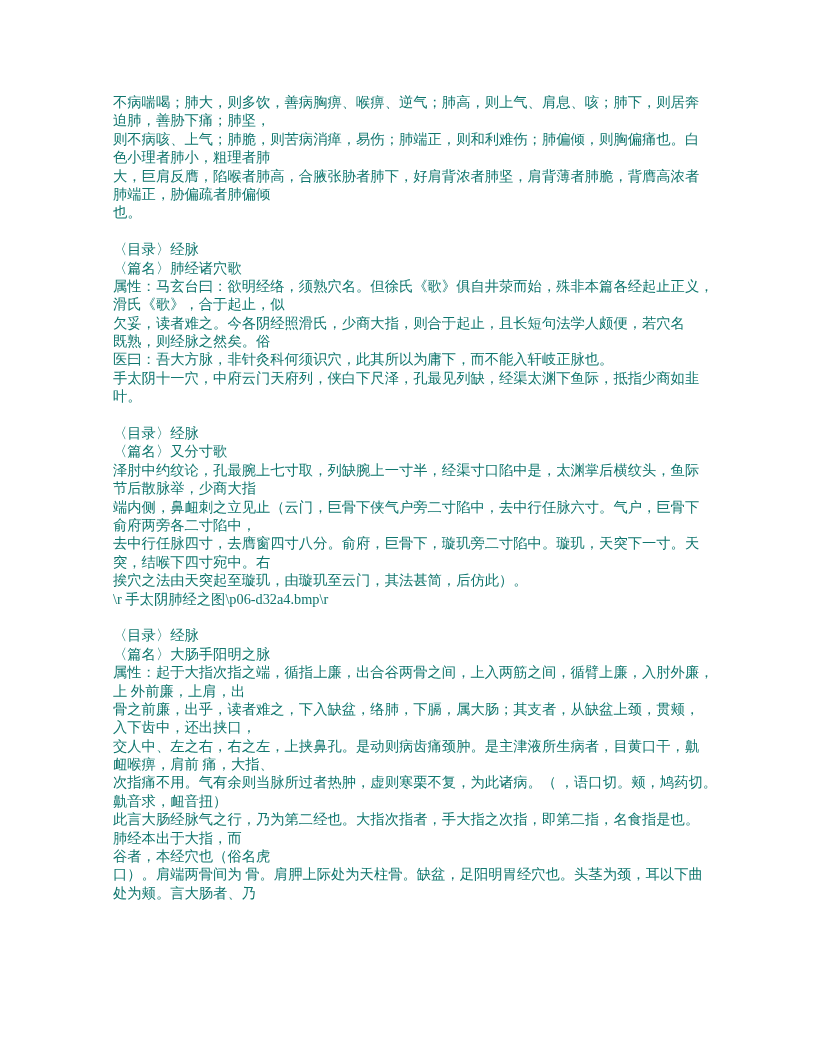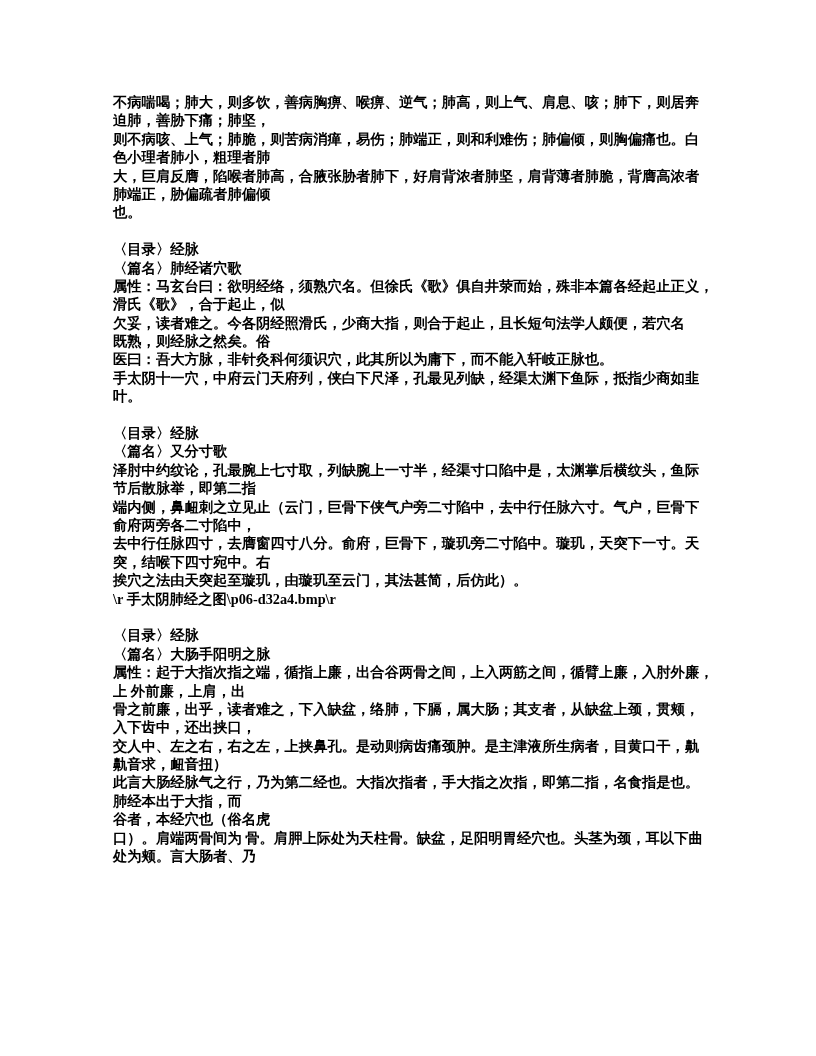--- a/index.html
+++ b/index.html
@@ -41,7 +41,7 @@
 <body>
 
 <div class="page">
-  <div class="text-content" style="color: #000000; font-weight: bold;">
+  <div class="text-content" style="color: #0f766e;">
       <div class="line">不病喘喝；肺大，则多饮，善病胸痹、喉痹、逆气；肺高，则上气、肩息、咳；肺下，则居奔</div>
       <div class="line">迫肺，善胁下痛；肺坚，</div>
       <div class="line">则不病咳、上气；肺脆，则苦病消瘅，易伤；肺端正，则和利难伤；肺偏倾，则胸偏痛也。白</div>

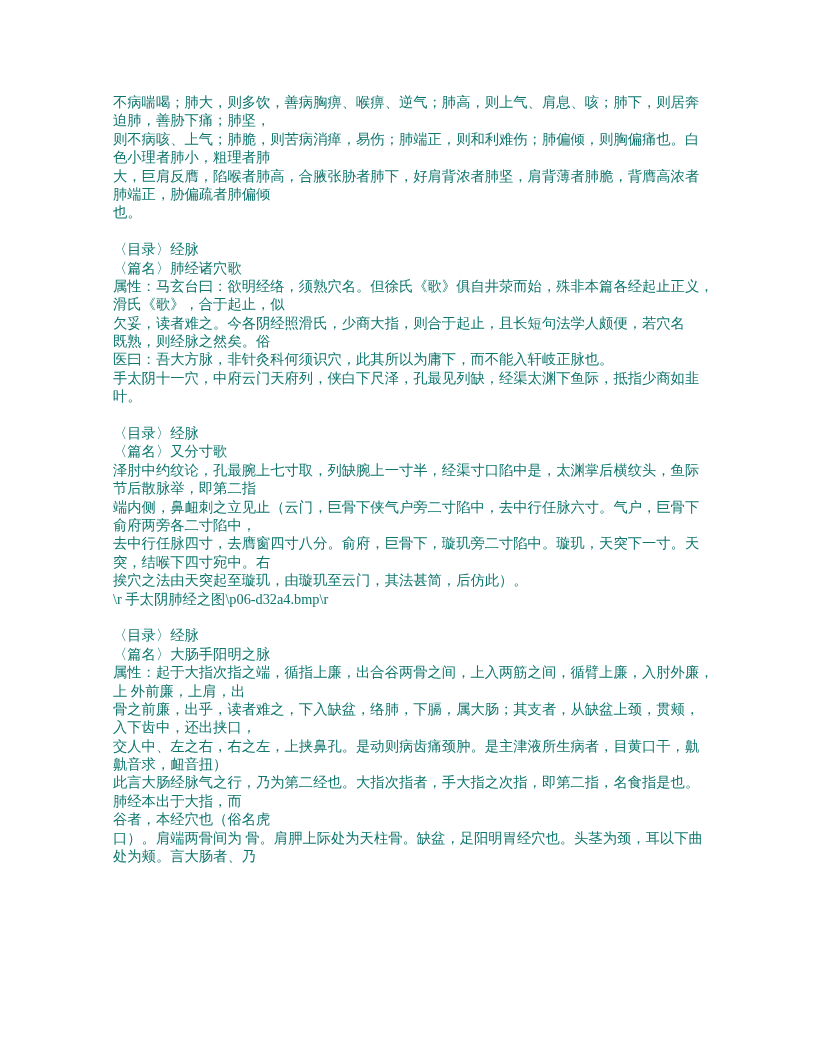--- a/index.html
+++ b/index.html
@@ -63,7 +63,7 @@
       <div class="line">〈目录〉经脉</div>
       <div class="line">〈篇名〉又分寸歌</div>
       <div class="line">泽肘中约纹论，孔最腕上七寸取，列缺腕上一寸半，经渠寸口陷中是，太渊掌后横纹头，鱼际</div>
-      <div class="line">节后散脉举，即第二指</div>
+      <div class="line">节后散脉举，少商大指</div>
       <div class="line">端内侧，鼻衄刺之立见止（云门，巨骨下侠气户旁二寸陷中，去中行任脉六寸。气户，巨骨下</div>
       <div class="line">俞府两旁各二寸陷中，</div>
       <div class="line">去中行任脉四寸，去膺窗四寸八分。俞府，巨骨下，璇玑旁二寸陷中。璇玑，天突下一寸。天</div>

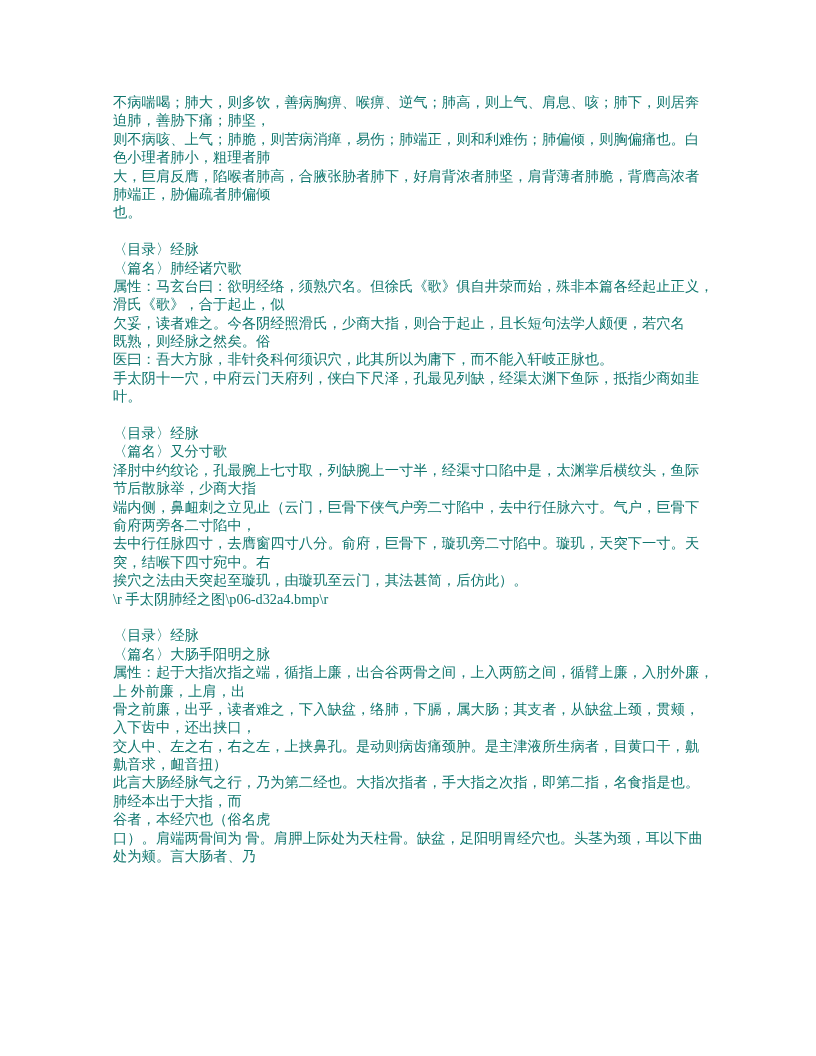--- a/index.html
+++ b/index.html
@@ -78,6 +78,7 @@
       <div class="line">骨之前廉，出乎，读者难之，下入缺盆，络肺，下膈，属大肠；其支者，从缺盆上颈，贯颊，</div>
       <div class="line">入下齿中，还出挟口，</div>
       <div class="line">交人中、左之右，右之左，上挟鼻孔。是动则病齿痛颈肿。是主津液所生病者，目黄口干，鼽</div>
+      <div class="line">衄喉痹，肩前 痛，大指、</div>
       <div class="line">鼽音求，衄音扭）</div>
       <div class="line">此言大肠经脉气之行，乃为第二经也。大指次指者，手大指之次指，即第二指，名食指是也。</div>
       <div class="line">肺经本出于大指，而</div>

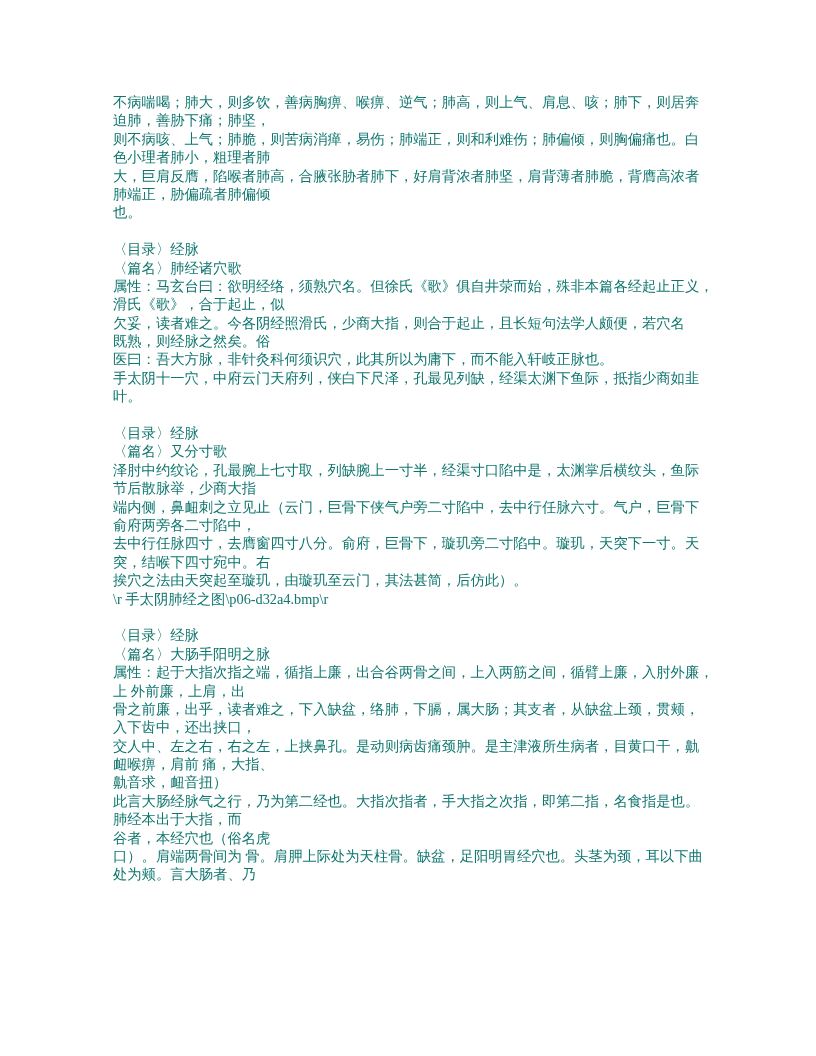--- a/index.html
+++ b/index.html
@@ -79,6 +79,7 @@
       <div class="line">入下齿中，还出挟口，</div>
       <div class="line">交人中、左之右，右之左，上挟鼻孔。是动则病齿痛颈肿。是主津液所生病者，目黄口干，鼽</div>
       <div class="line">衄喉痹，肩前 痛，大指、</div>
+      <div class="line">次指痛不用。气有余则当脉所过者热肿，虚则寒栗不复，为此诸病。（ ，语口切。颊，鸠药切。</div>
       <div class="line">鼽音求，衄音扭）</div>
       <div class="line">此言大肠经脉气之行，乃为第二经也。大指次指者，手大指之次指，即第二指，名食指是也。</div>
       <div class="line">肺经本出于大指，而</div>

